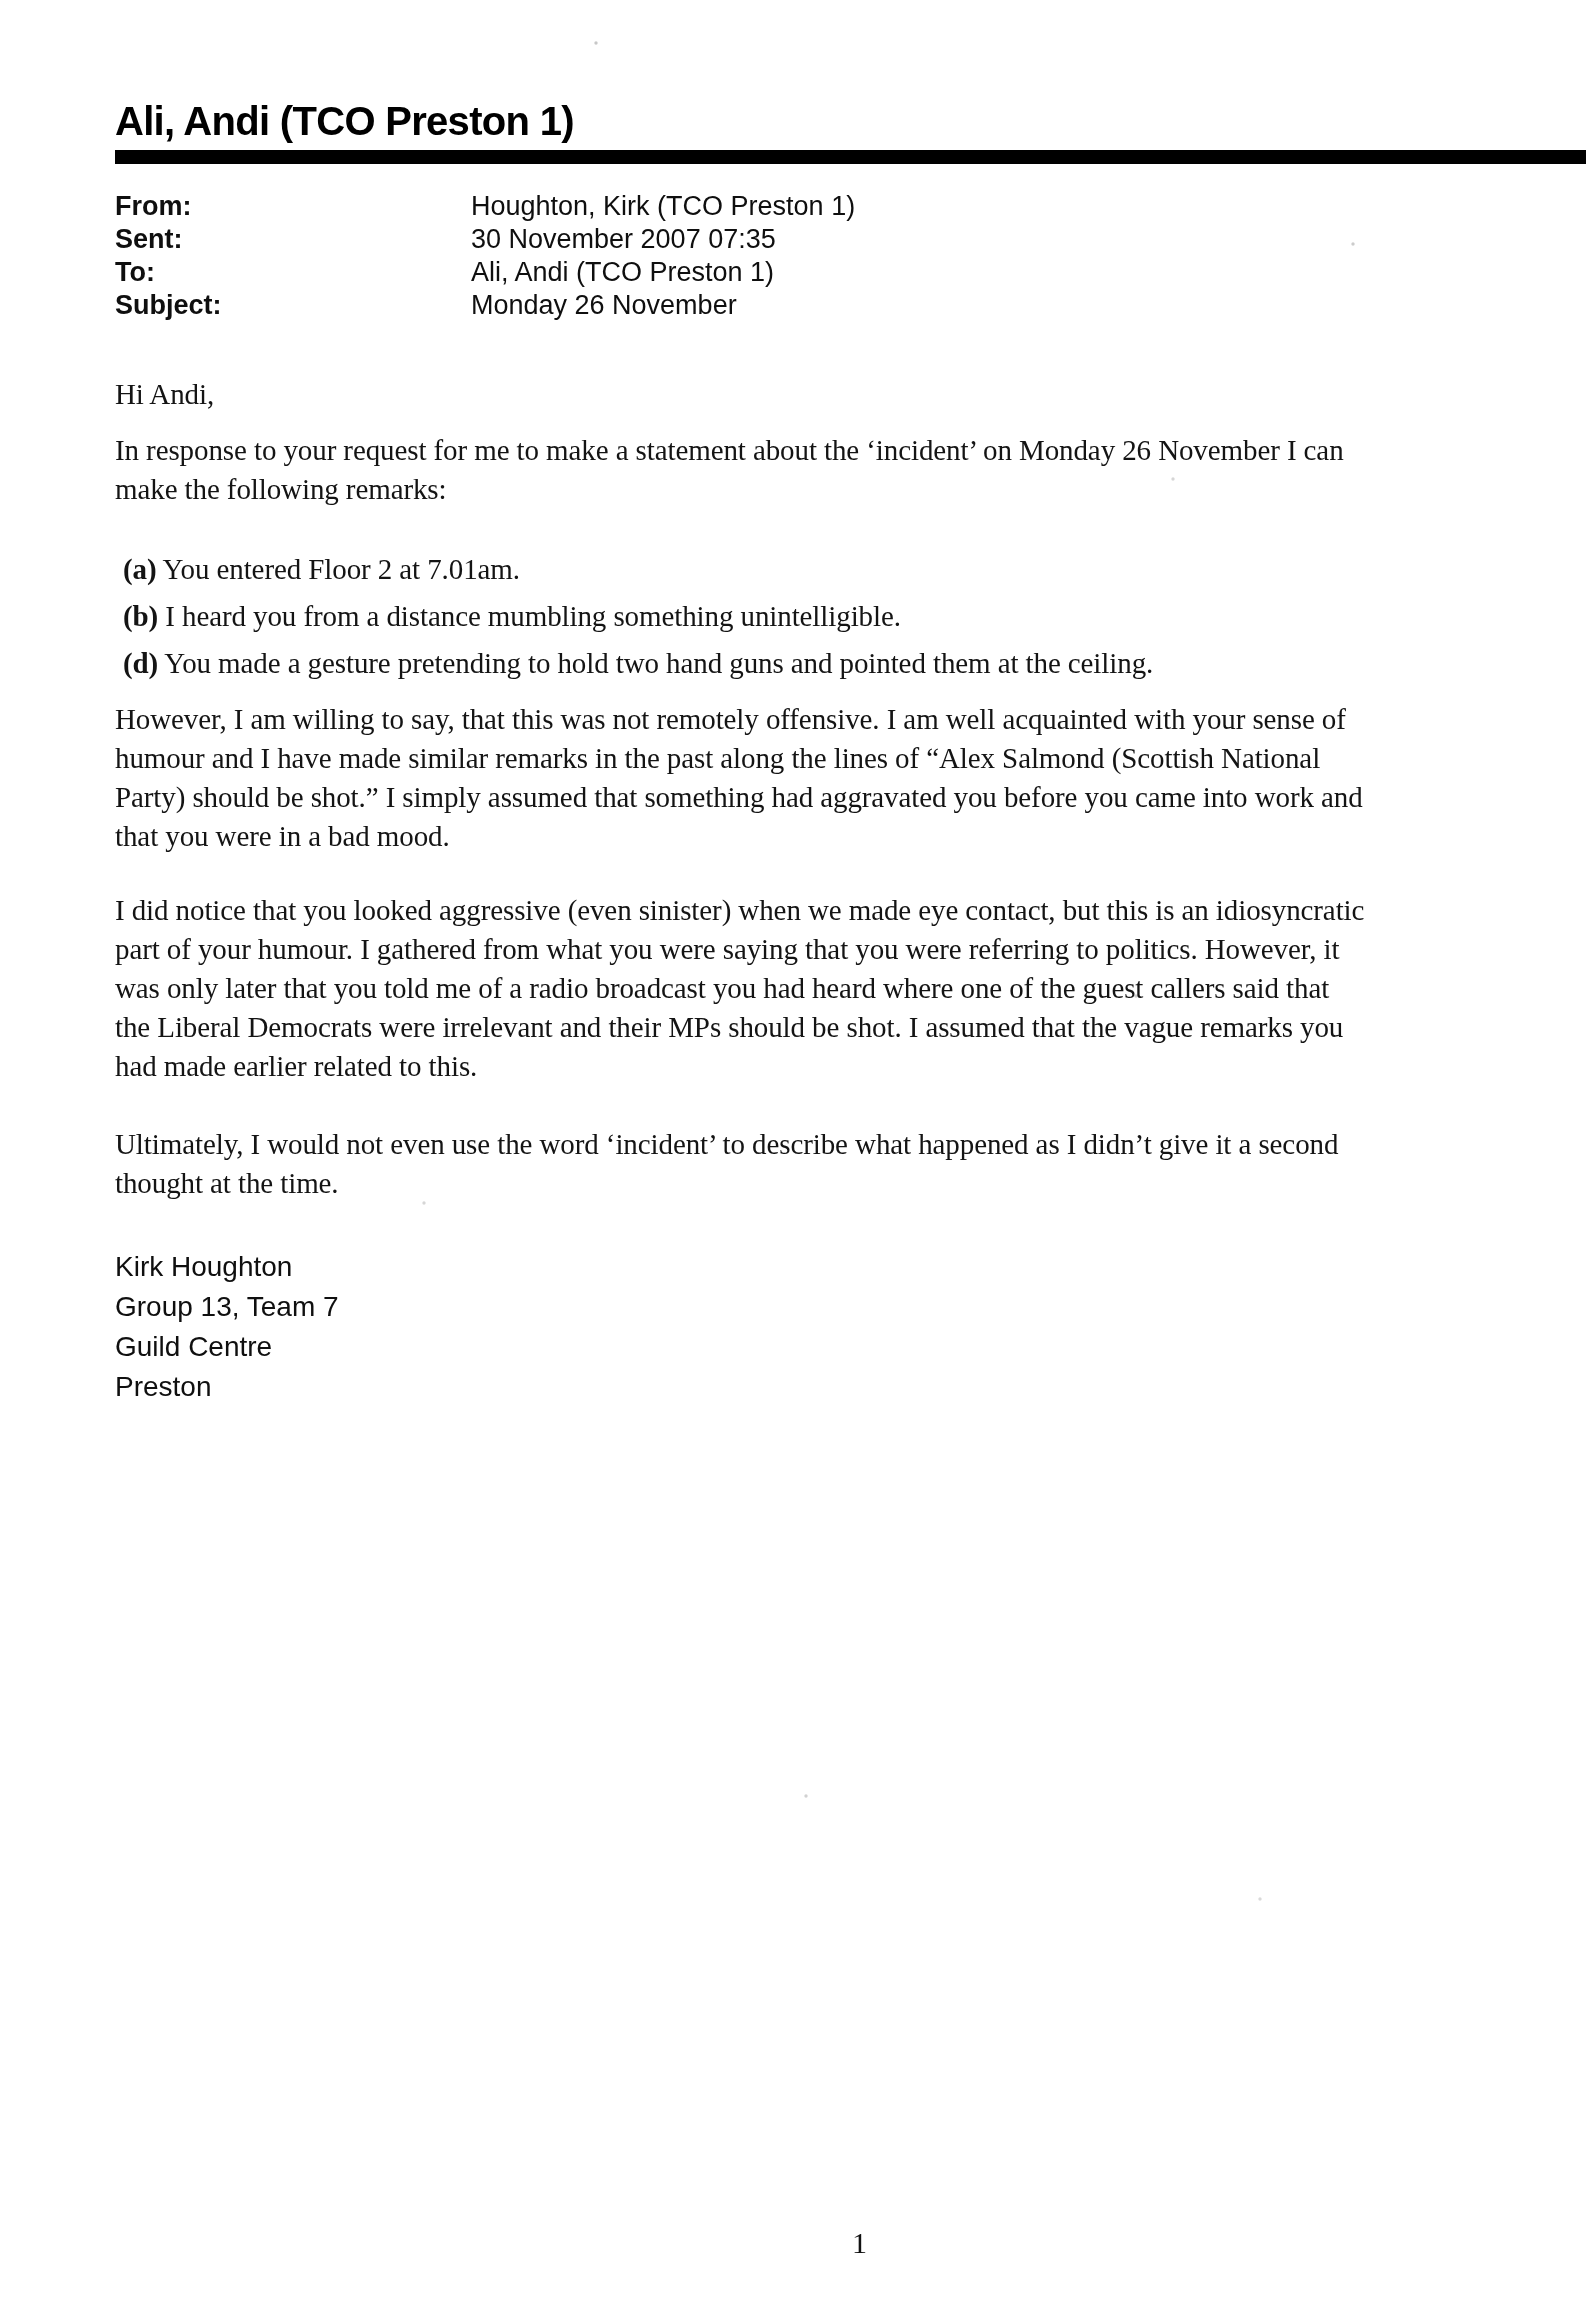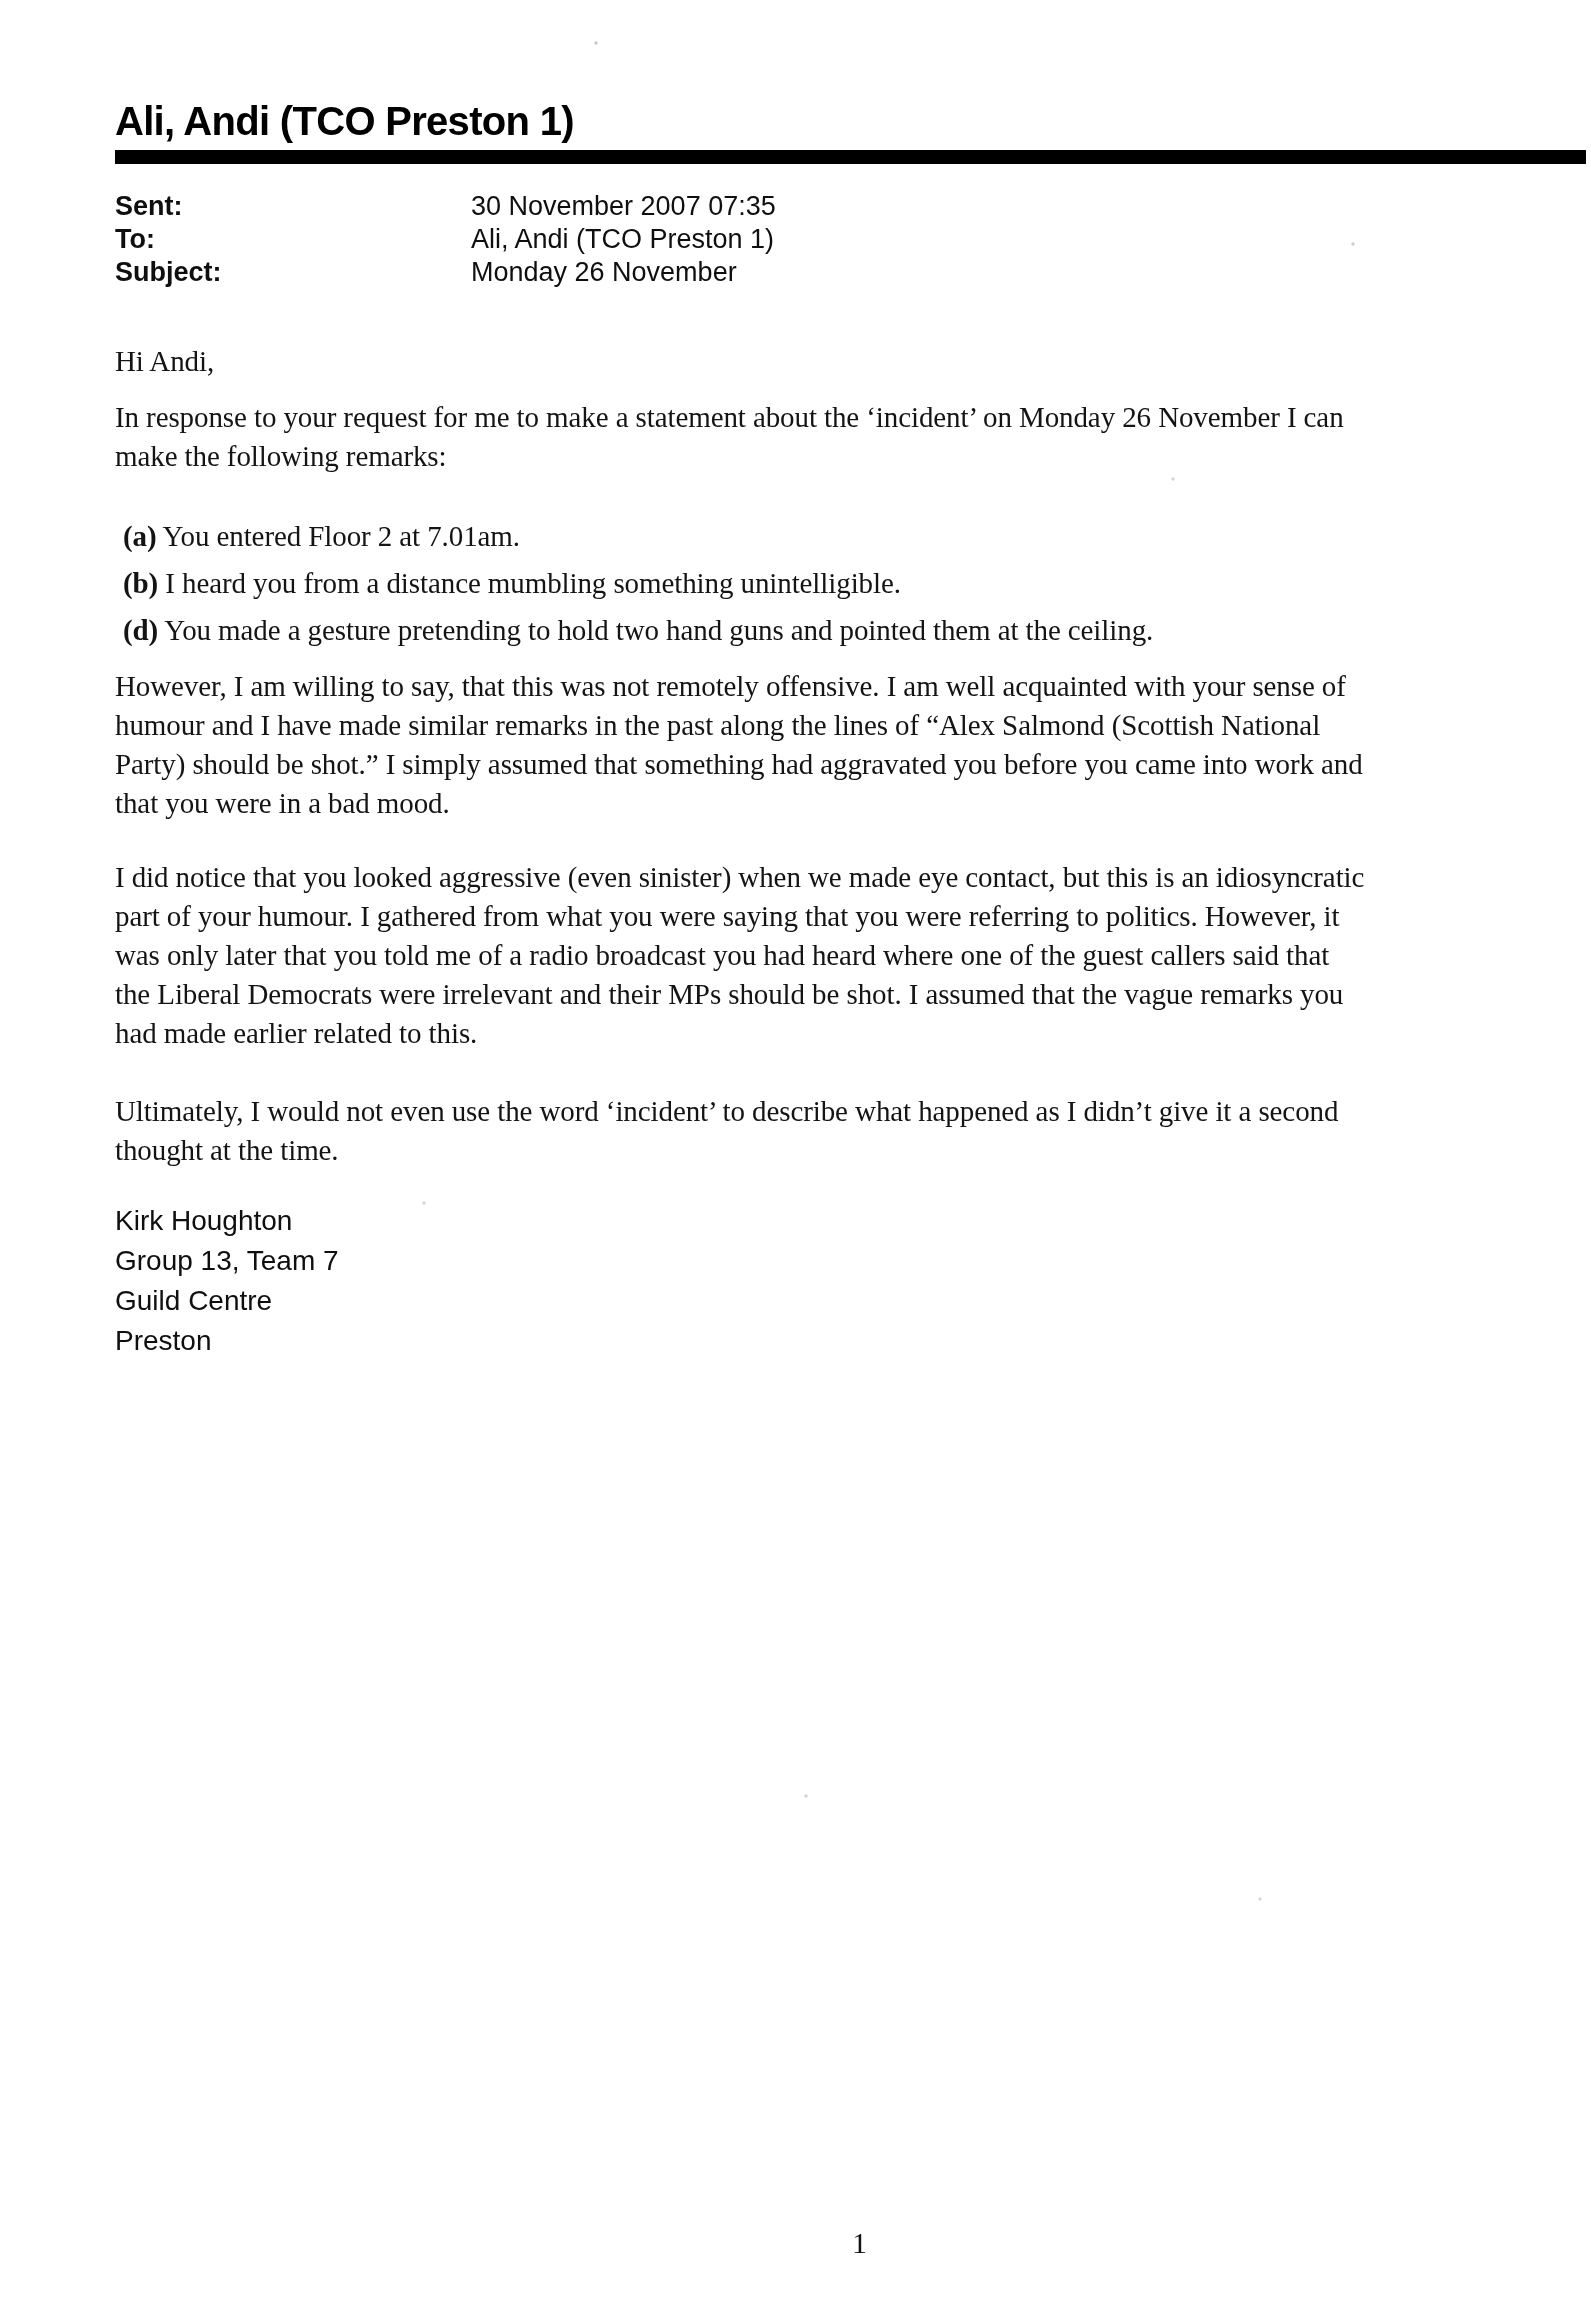--- a/index.html
+++ b/index.html
@@ -107,6 +107,10 @@
 
   <div class="fields">
     <div class="frow">
+        <span class="flabel">From:</span>
+        <span class="fvalue">Houghton, Kirk (TCO Preston 1)</span>
+      </div>
+    <div class="frow">
         <span class="flabel">Sent:</span>
         <span class="fvalue">30 November 2007 07:35</span>
       </div>

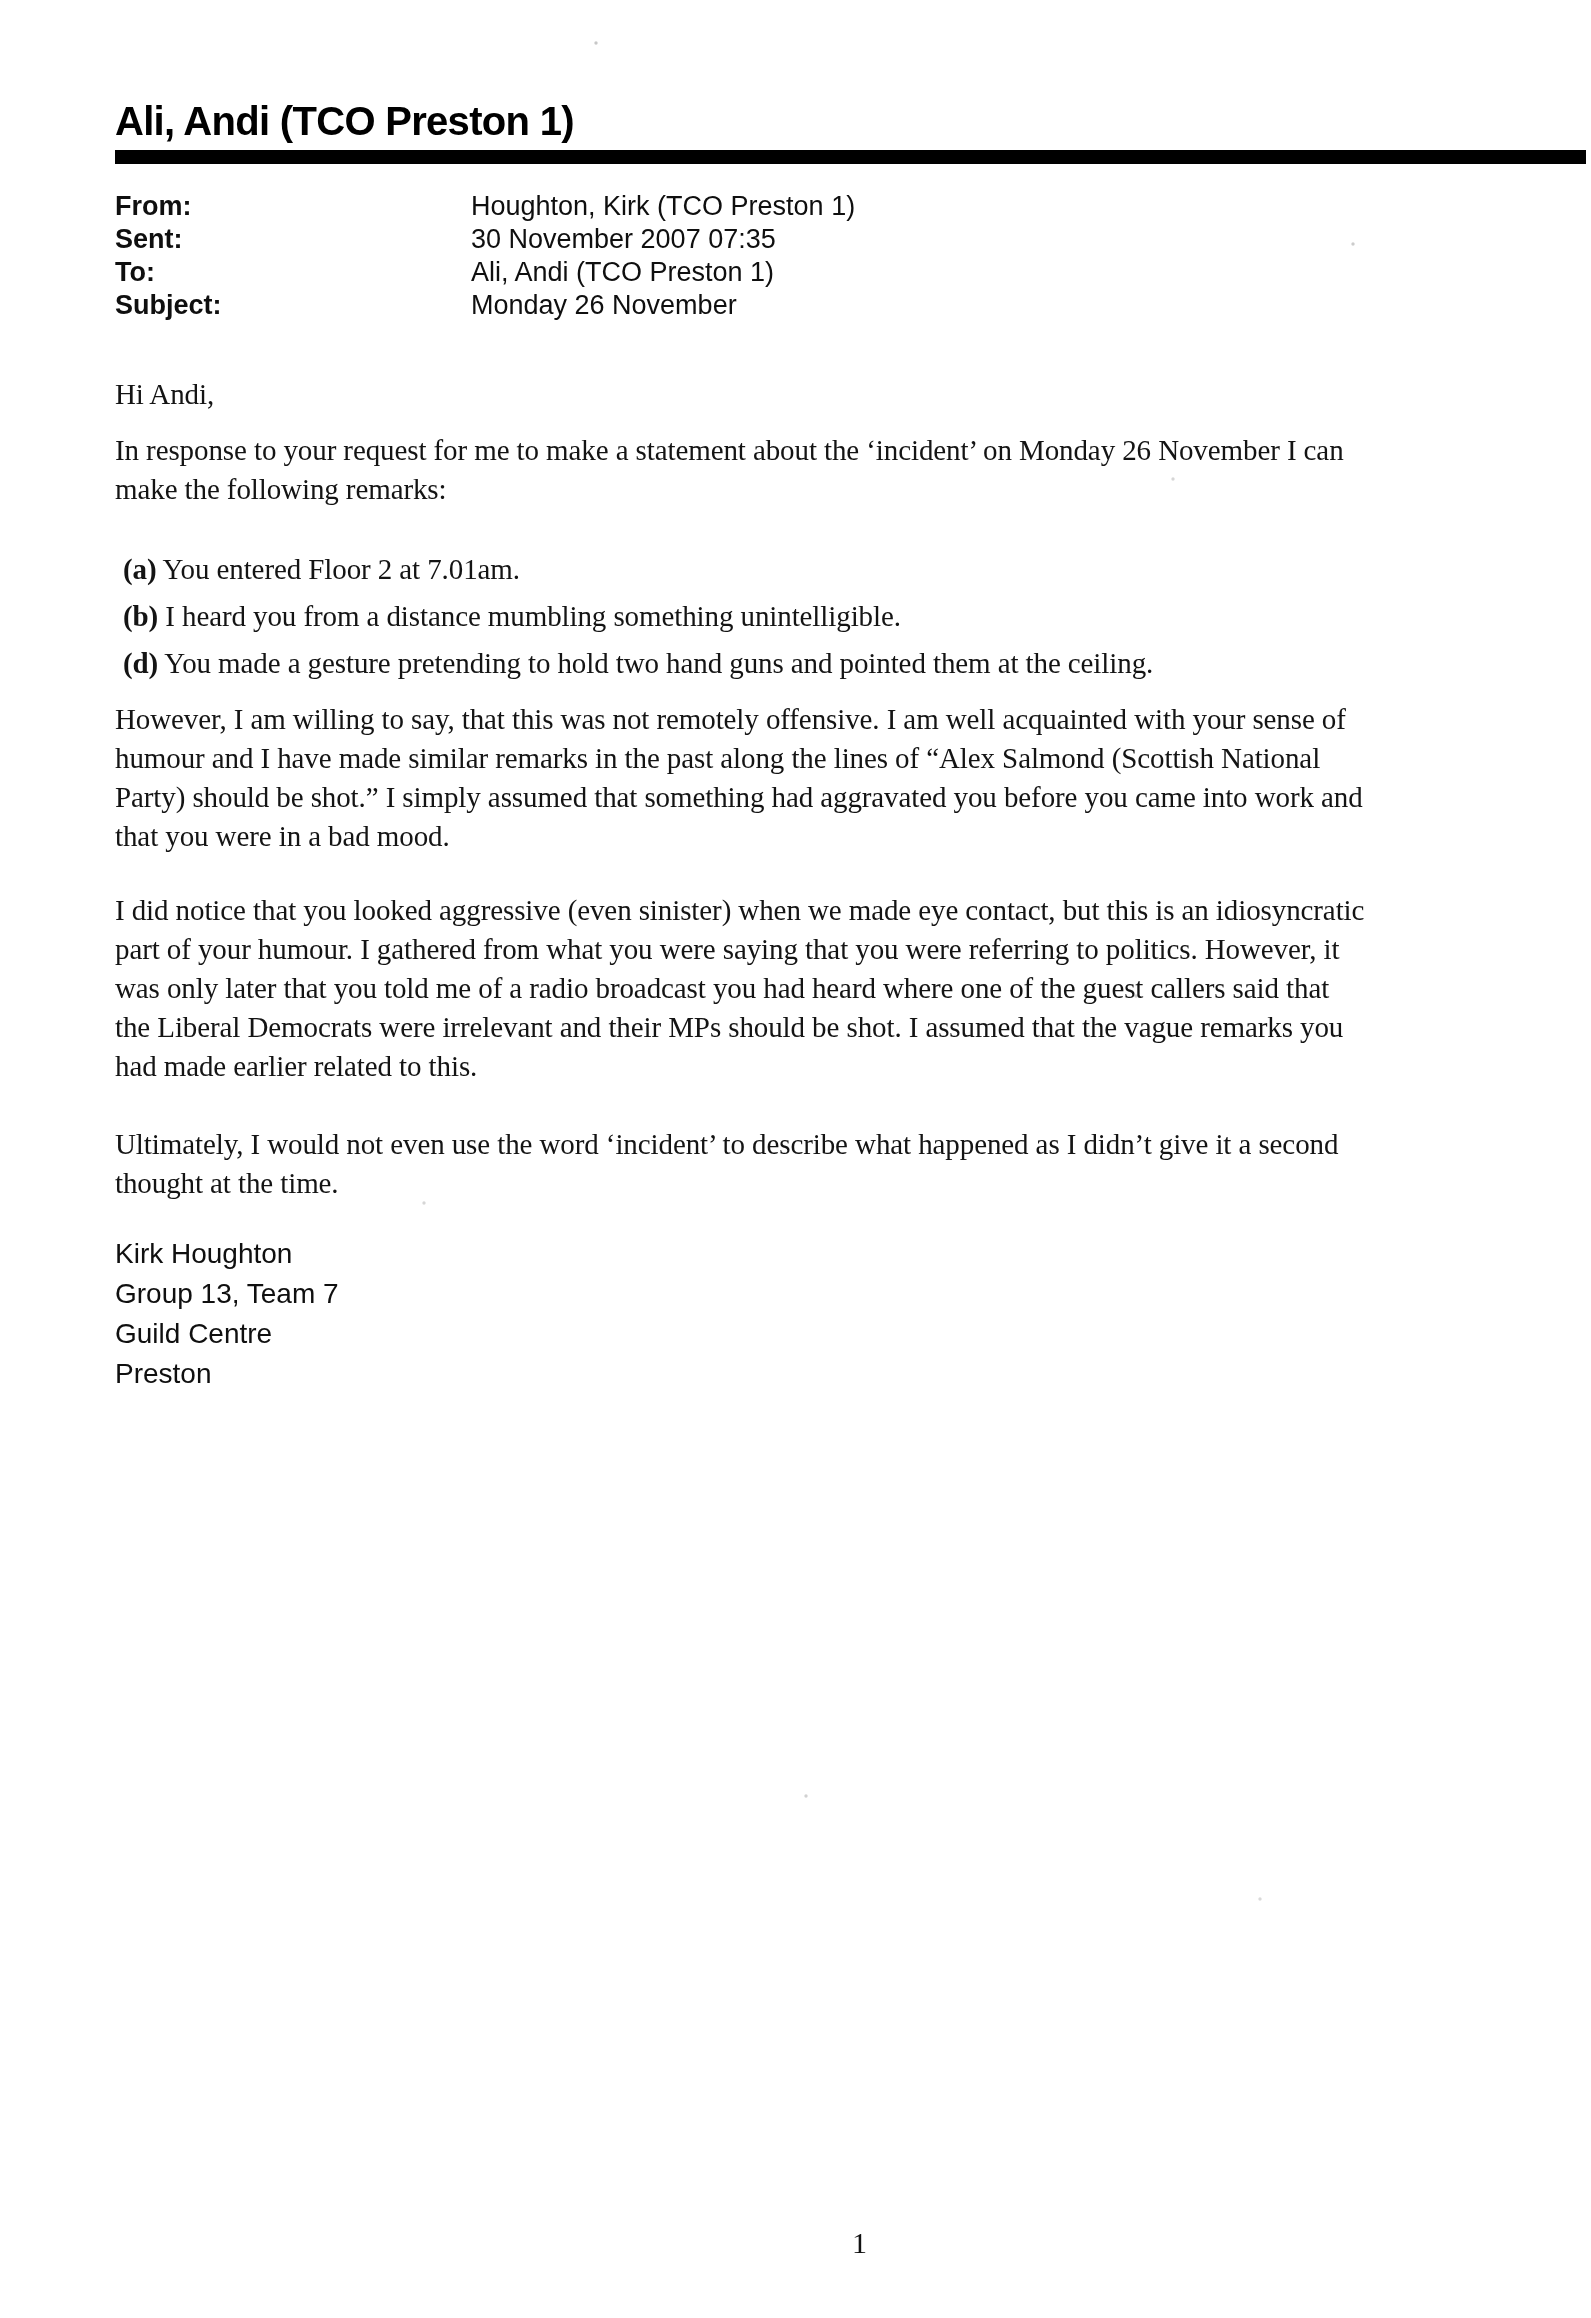--- a/index.html
+++ b/index.html
@@ -64,7 +64,7 @@
   .para-notice { margin-top: 35px; }
   .para-ultimately { margin-top: 39px; }
   .signature {
-    margin-top: 31px;
+    margin-top: 44px;
     font-family: "Liberation Sans", "DejaVu Sans", sans-serif;
     font-size: 28px;
     line-height: 40px;

